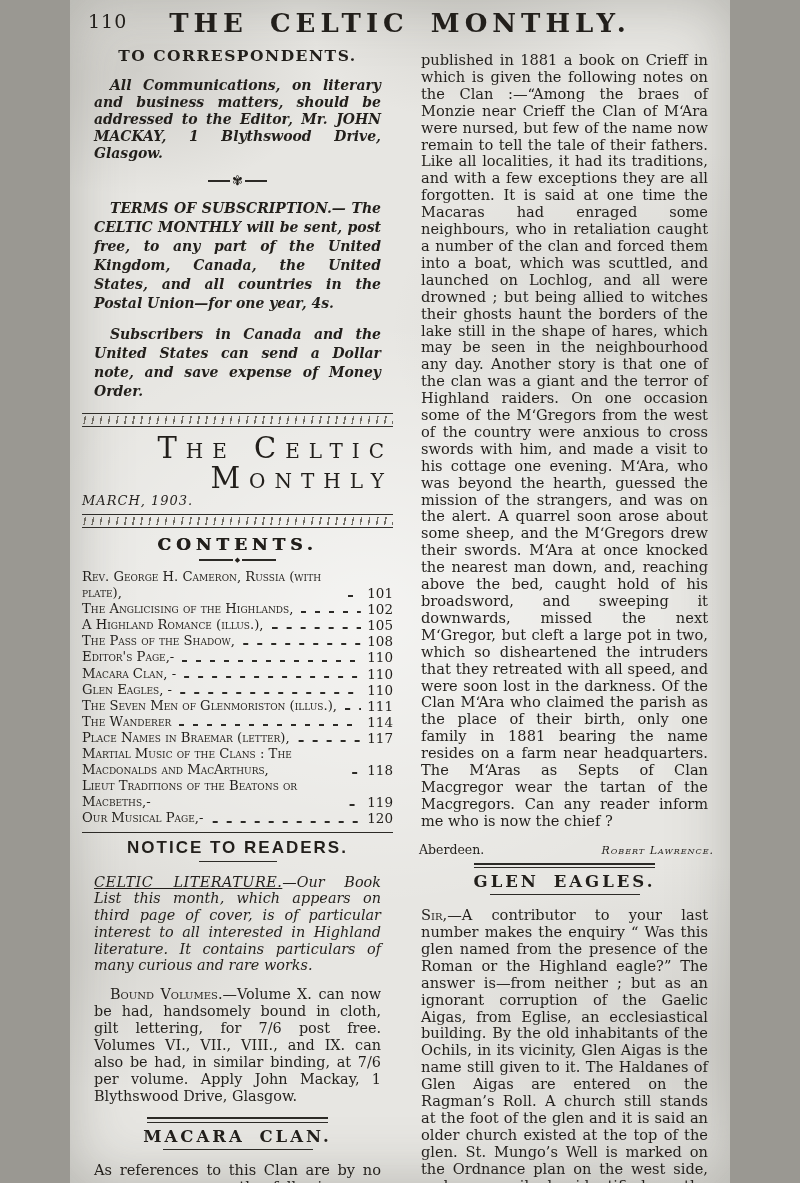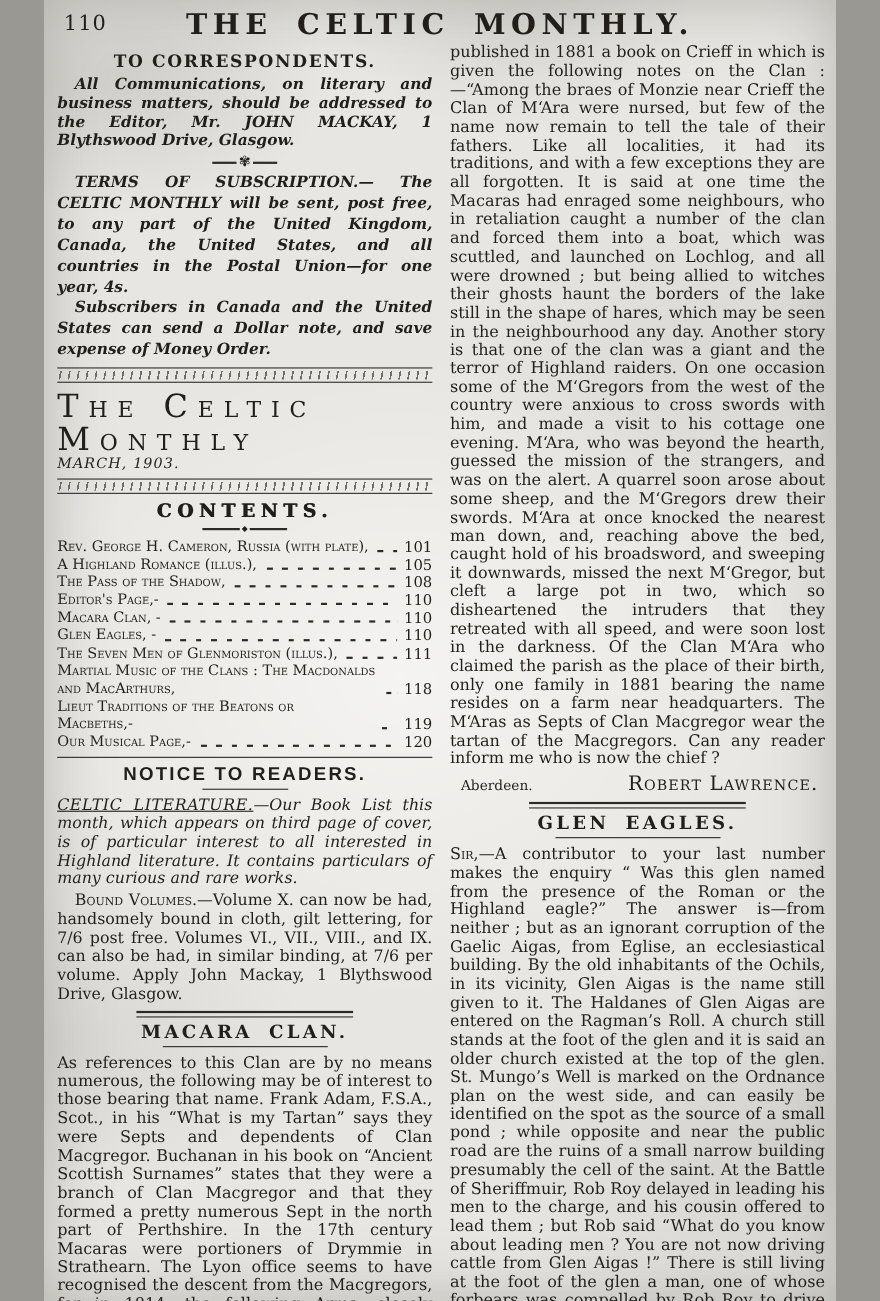--- a/index.html
+++ b/index.html
@@ -4,7 +4,7 @@
 <style>
   html,body { margin:0; padding:0; background:#9a9892; }
   .page {
-    position:relative; width:720px; height:1183px; margin:0 auto; overflow:hidden;
+    position:relative; width:660px; height:1183px; margin:0 auto; overflow:hidden;
     color:#221f1b;
     font-family:"DejaVu Serif","Liberation Serif",serif;
     background-color:#e7e6e2;

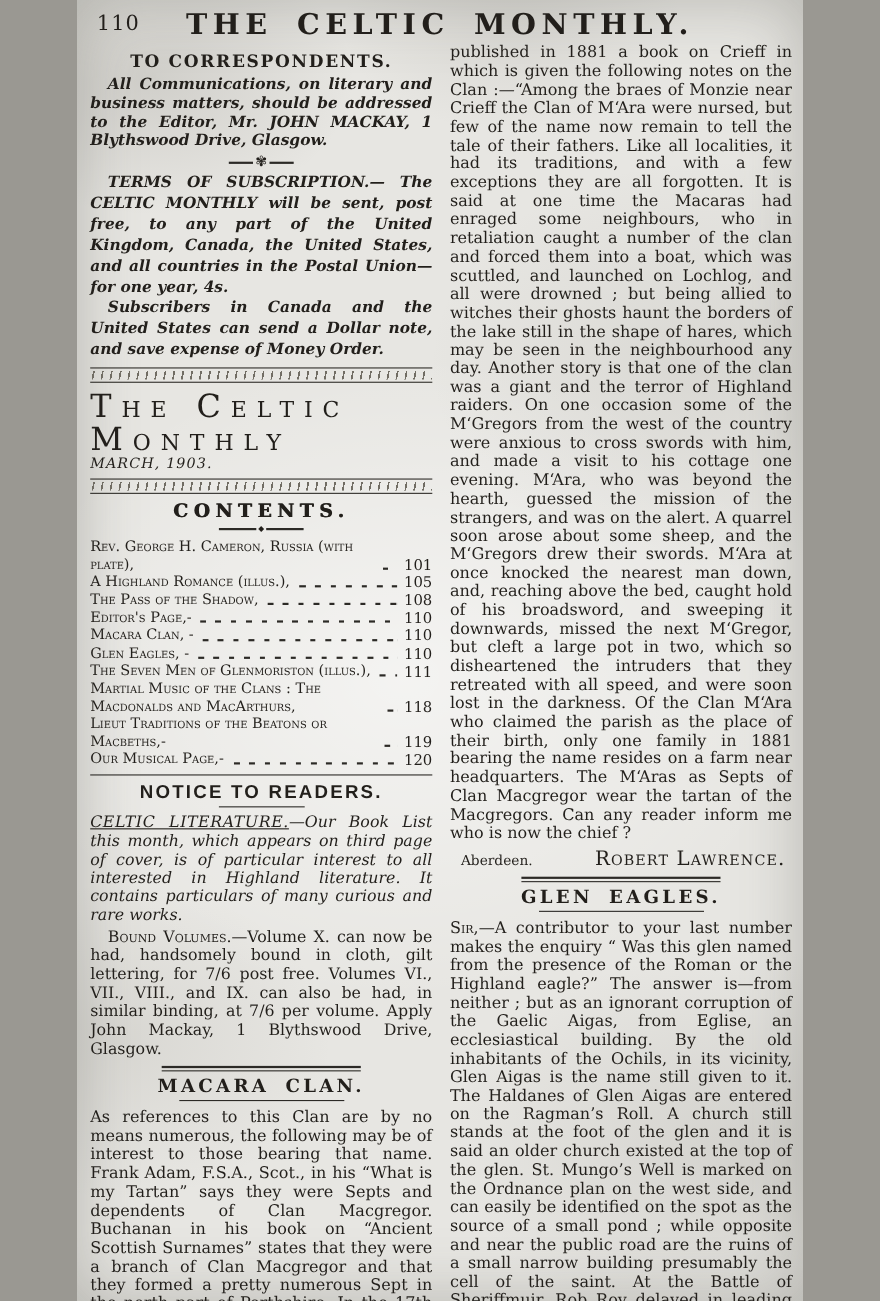--- a/index.html
+++ b/index.html
@@ -24,7 +24,7 @@
   
   .cols { position:absolute; top:40px; left:12px; right:10px; display:flex; gap:16px; }
   .col { flex:1 1 0; min-width:0; }
-  p { margin:0; text-align:justify; }
+  p { margin:12px; text-align:justify; }
   
   .corr-head { text-align:center; font-weight:bold; font-size:15.5px; letter-spacing:1.5px; margin:6px 0 4px; }
   .corr-body { font-style:italic; font-weight:bold; font-size:14px; line-height:17px; text-indent:16px; }

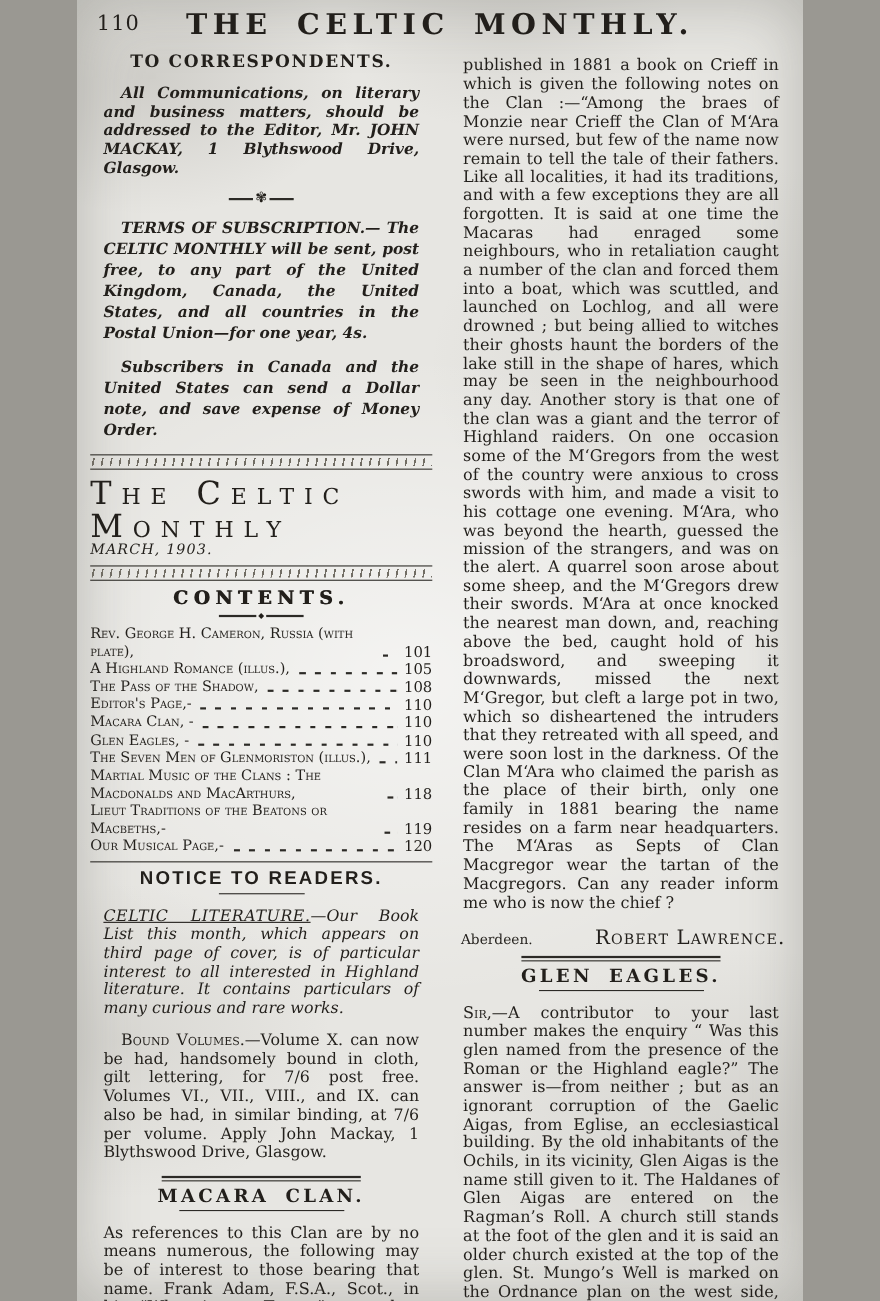--- a/index.html
+++ b/index.html
@@ -34,7 +34,7 @@
   .terms p { font-style:italic; font-weight:bold; font-size:14px; line-height:19px; text-indent:16px; }
   .wavy { height:8px; border-top:1.5px solid #2f2d29; border-bottom:1.2px solid #2f2d29; margin:6px 0;
           background:repeating-linear-gradient(100deg, transparent 0 3px, #716d64 3px 4.5px, transparent 4.5px 8px); background-clip:content-box; padding:2px 0; }
-  .masthead-title { text-align:left; font-variant:small-caps; font-size:29px; line-height:30px; letter-spacing:9px; font-weight:400; margin-top:2px; }
+  .masthead-title { text-align:right; font-variant:small-caps; font-size:29px; line-height:30px; letter-spacing:9px; font-weight:400; margin-top:2px; }
   .masthead-date { font-style:italic; font-size:13px; line-height:15px; letter-spacing:1px; }
   .contents-head { text-align:center; font-weight:bold; font-size:17px; letter-spacing:5px; margin-top:4px; text-shadow:.6px 0 0 #221f1b; }
   .mini-div { display:flex; align-items:center; justify-content:center; margin:2px 0 5px; }

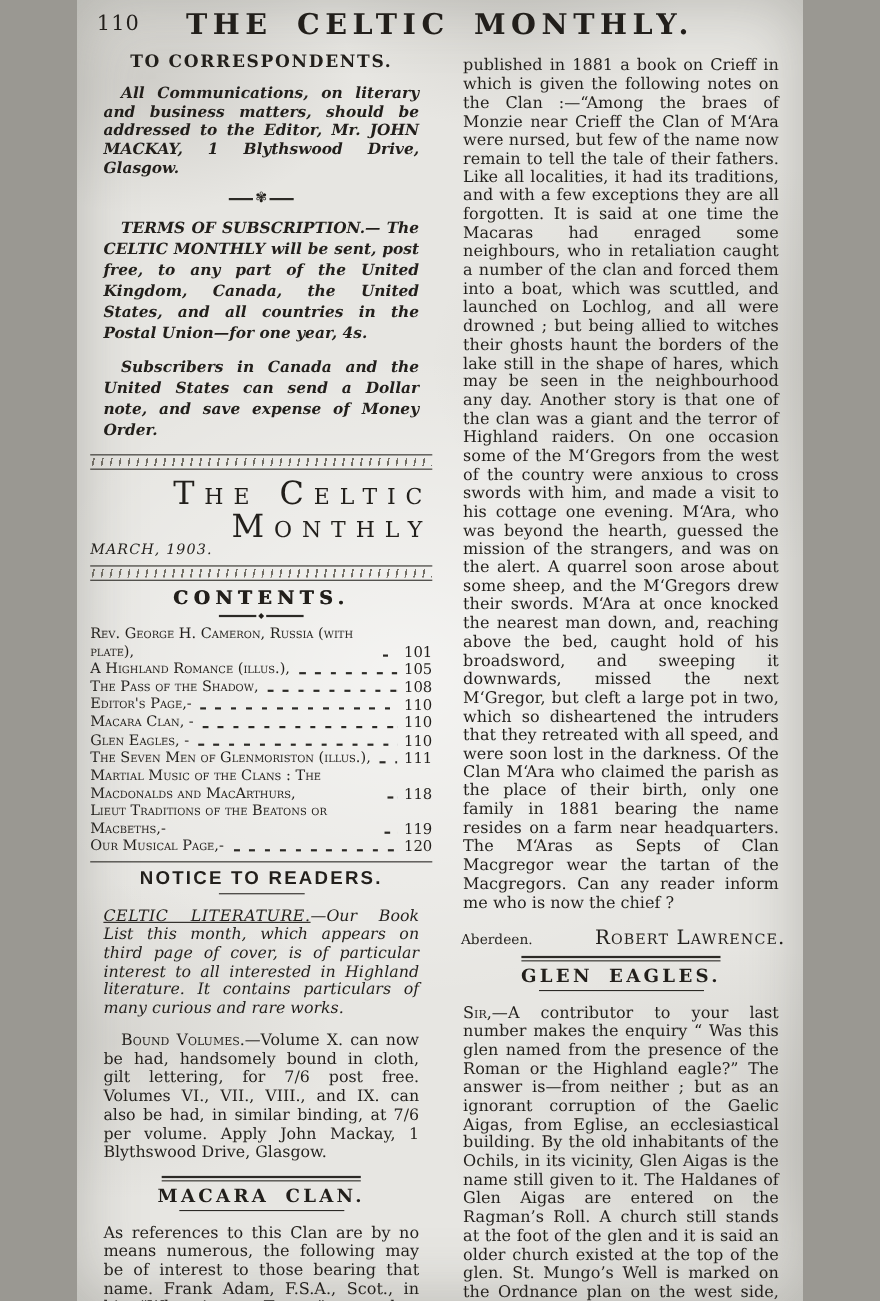--- a/index.html
+++ b/index.html
@@ -112,6 +112,11 @@
             <span class="toc-page">101</span>
           </div>
         <div class="toc-row">
+            <span class="toc-title">The Anglicising of the Highlands,</span>
+            <span class="toc-leader"></span>
+            <span class="toc-page">102</span>
+          </div>
+        <div class="toc-row">
             <span class="toc-title">A Highland Romance (illus.),</span>
             <span class="toc-leader"></span>
             <span class="toc-page">105</span>

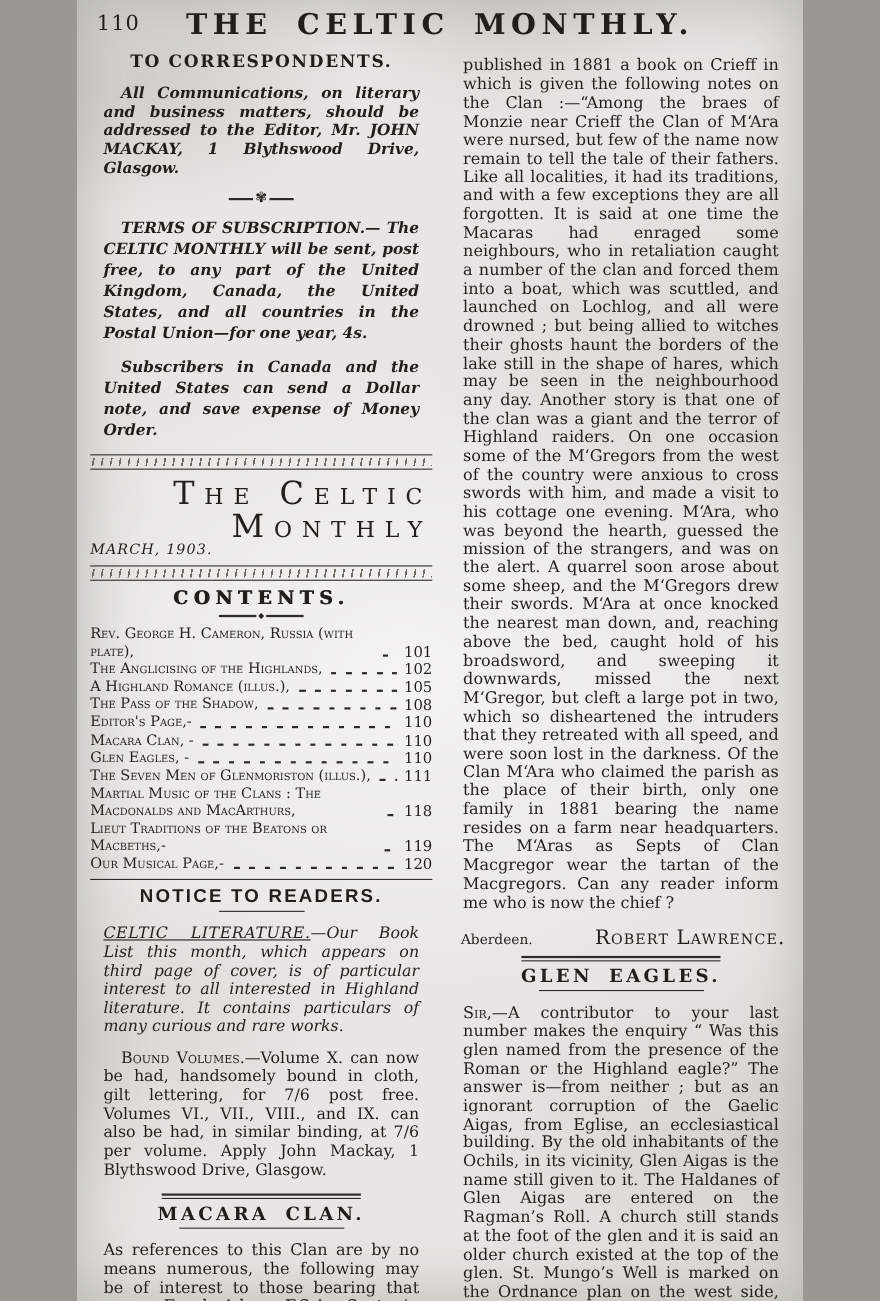--- a/index.html
+++ b/index.html
@@ -147,6 +147,11 @@
             <span class="toc-page">111</span>
           </div>
         <div class="toc-row">
+            <span class="toc-title">The Wanderer</span>
+            <span class="toc-leader"></span>
+            <span class="toc-page">114</span>
+          </div>
+        <div class="toc-row">
             <span class="toc-title">Martial Music of the Clans : The Macdonalds and MacArthurs,</span>
             <span class="toc-leader"></span>
             <span class="toc-page">118</span>

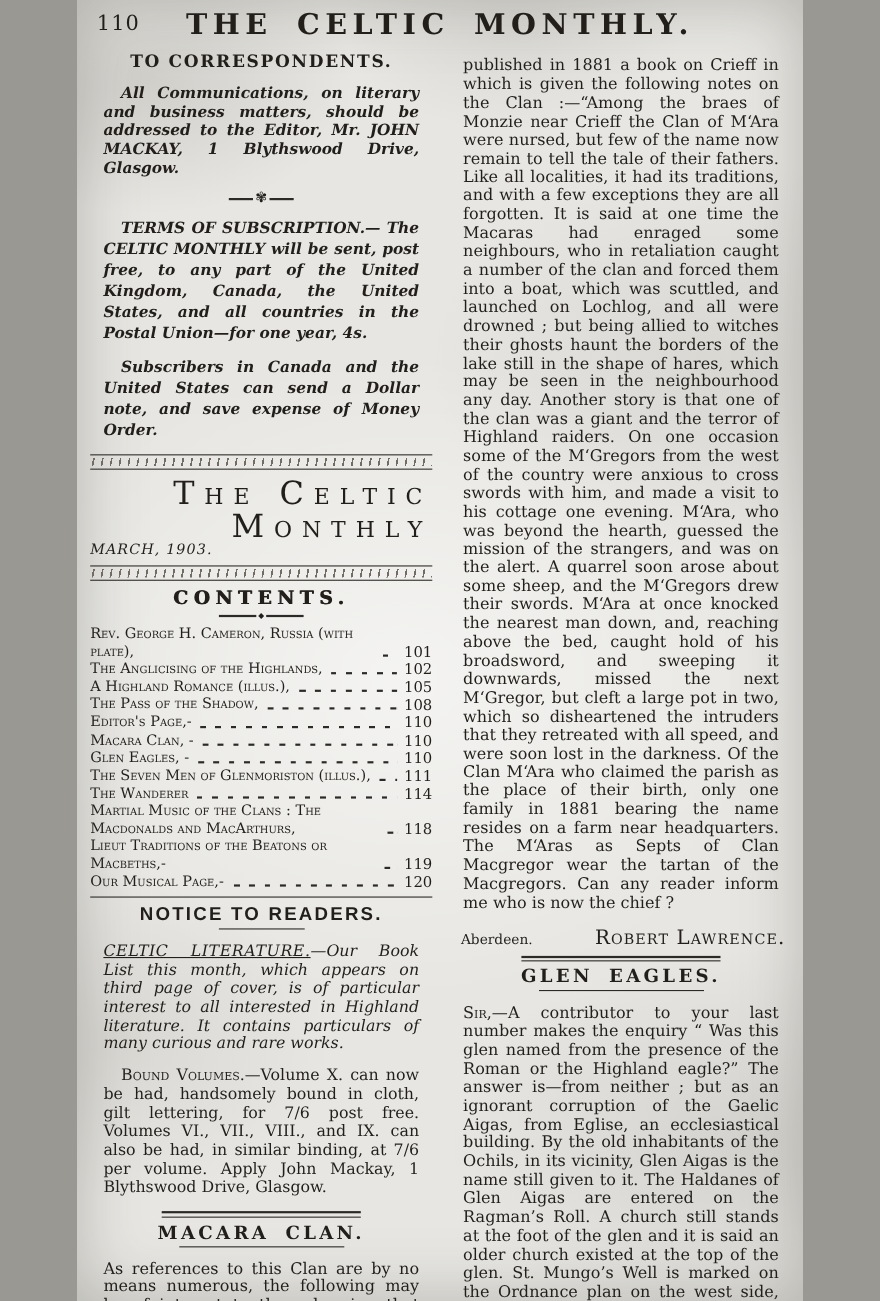--- a/index.html
+++ b/index.html
@@ -152,6 +152,11 @@
             <span class="toc-page">114</span>
           </div>
         <div class="toc-row">
+            <span class="toc-title">Place Names in Braemar (letter),</span>
+            <span class="toc-leader"></span>
+            <span class="toc-page">117</span>
+          </div>
+        <div class="toc-row">
             <span class="toc-title">Martial Music of the Clans : The Macdonalds and MacArthurs,</span>
             <span class="toc-leader"></span>
             <span class="toc-page">118</span>

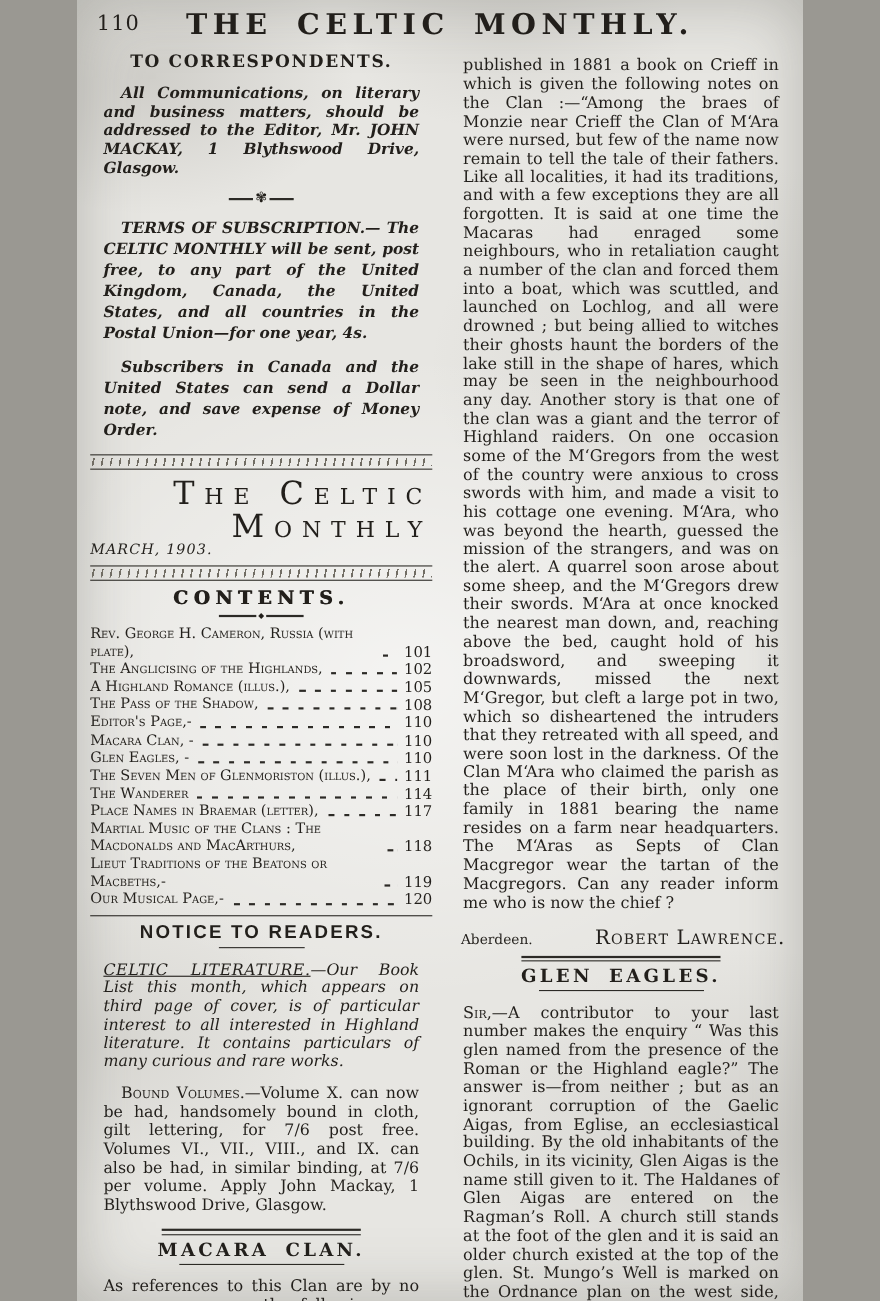--- a/index.html
+++ b/index.html
@@ -59,7 +59,7 @@
   
   .signoff { display:flex; justify-content:space-between; align-items:baseline; margin:3px 6px 0 10px; }
   .signoff .place { font-size:12.5px; }
-  .signoff .author { font-variant:small-caps; font-size:18px; letter-spacing:1px; }
+  .signoff .author { font-variant:small-caps; font-size:11px; letter-spacing:1px;font-style:italic; }
   .closing { text-align:center; font-size:15px; margin:4px 60px 0 0; }
   .salutation { font-variant:small-caps; }
 </style>

